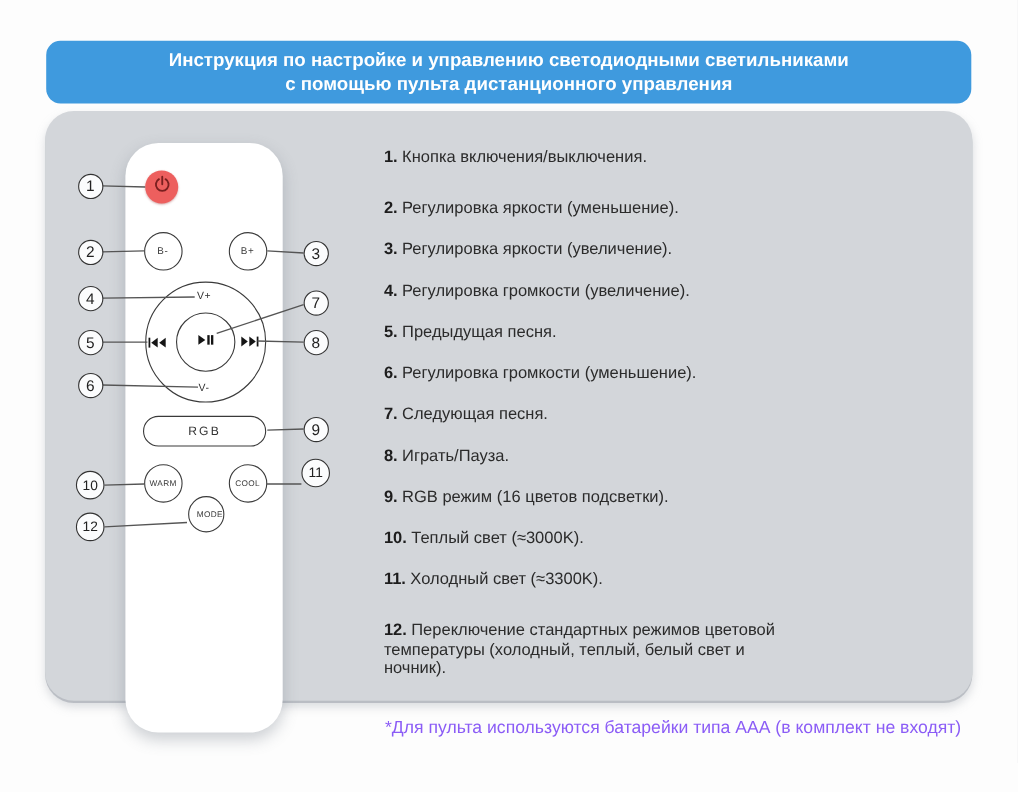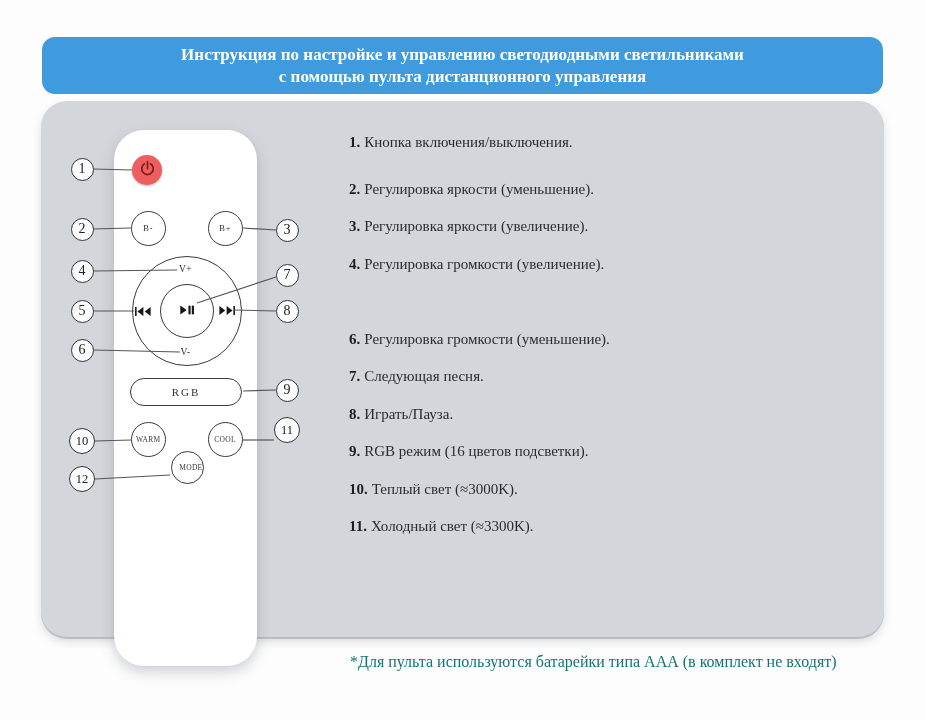--- a/index.html
+++ b/index.html
@@ -6,7 +6,7 @@
   .page{
     position:relative;width:925px;height:720px;overflow:hidden;
     background:#fdfdfd;
-    font-family:Liberation Serif, serif;
+    font-family:Liberation Sans, sans-serif;
   }
   
   .header{

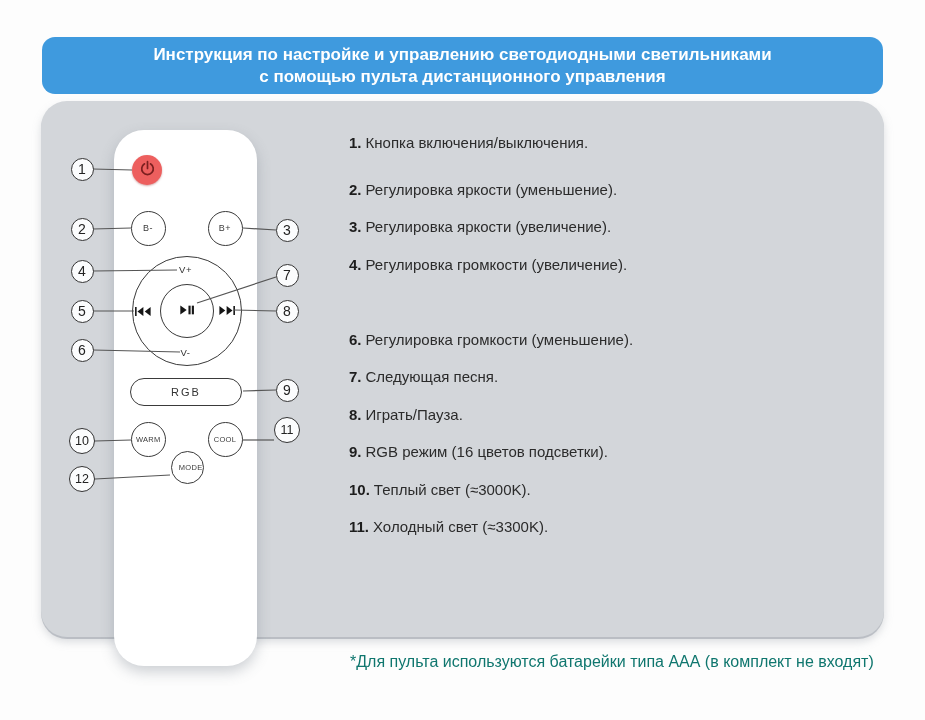--- a/index.html
+++ b/index.html
@@ -183,6 +183,7 @@
   <div class="item" style="top:181px;"><span class="num">2.</span><span>Регулировка яркости (уменьшение).</span></div>
   <div class="item" style="top:218px;"><span class="num">3.</span><span>Регулировка яркости (увеличение).</span></div>
   <div class="item" style="top:256px;"><span class="num">4.</span><span>Регулировка громкости (увеличение).</span></div>
+  <div class="item" style="top:293px;"><span class="num">5.</span><span>Предыдущая песня.</span></div>
   <div class="item" style="top:331px;"><span class="num">6.</span><span>Регулировка громкости (уменьшение).</span></div>
   <div class="item" style="top:368px;"><span class="num">7.</span><span>Следующая песня.</span></div>
   <div class="item" style="top:406px;"><span class="num">8.</span><span>Играть/Пауза.</span></div>

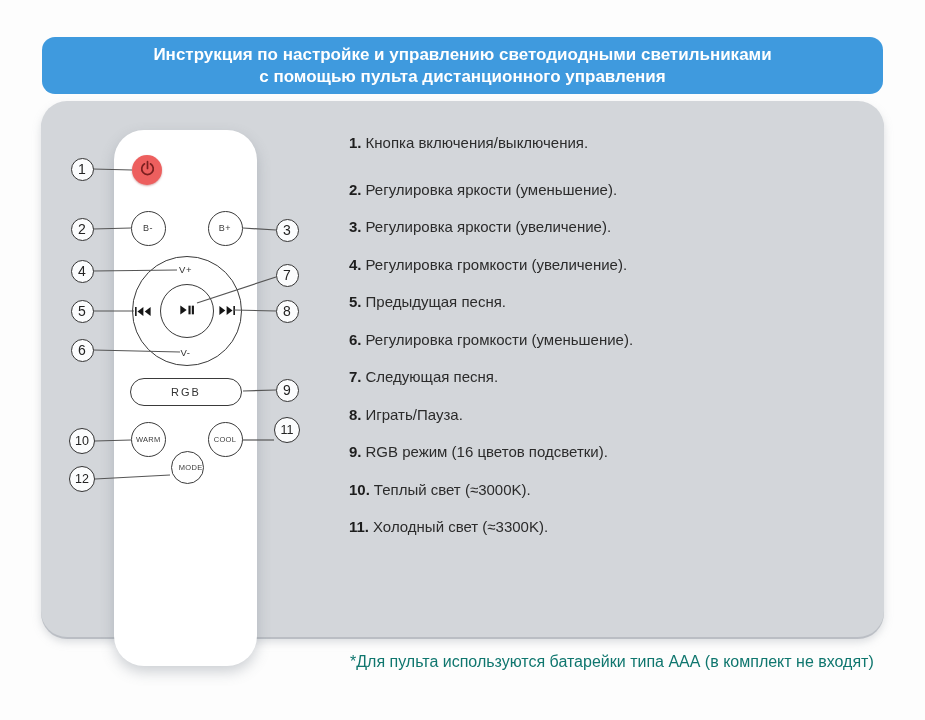--- a/index.html
+++ b/index.html
@@ -190,6 +190,7 @@
   <div class="item" style="top:443px;"><span class="num">9.</span><span>RGB режим (16 цветов подсветки).</span></div>
   <div class="item" style="top:481px;text-align:right;"><span class="num">10.</span><span>Теплый свет (≈3000K).</span></div>
   <div class="item" style="top:518px;"><span class="num">11.</span><span>Холодный свет (≈3300K).</span></div>
+  <div class="item multi" style="top:564px;"><span class="num">12.</span><span>Переключение стандартных режимов цветовой температуры (холодный, теплый, белый свет и ночник).</span></div>
 
   <div class="footnote">*Для пульта используются батарейки типа ААА (в комплект не входят)</div>
 

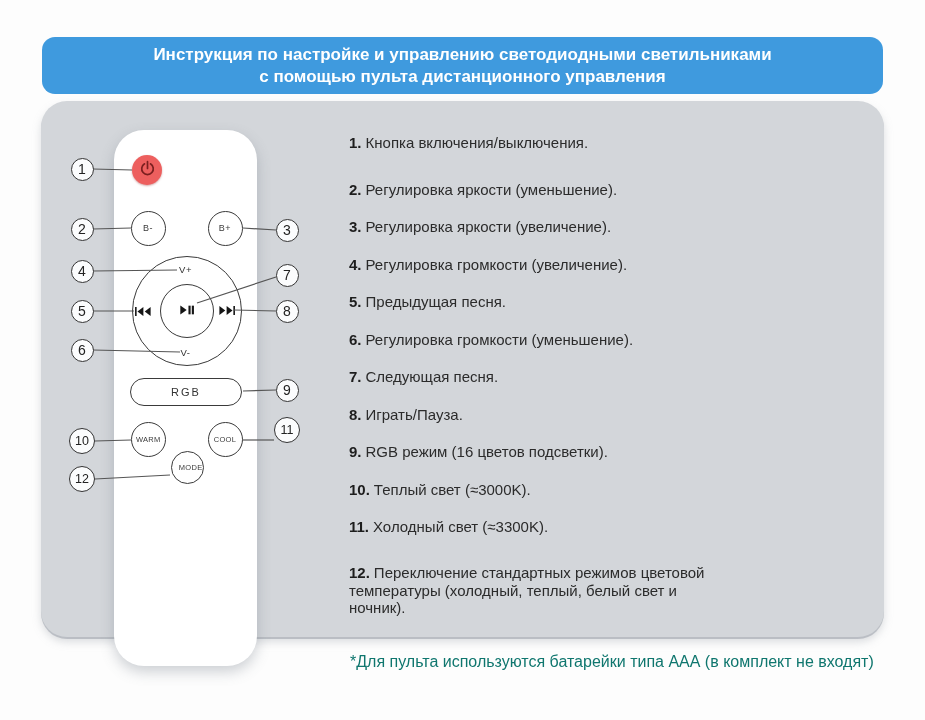--- a/index.html
+++ b/index.html
@@ -76,7 +76,7 @@
   .item .num{font-weight:bold;margin-right:4px;color:#1d1d1d;}
   .item.multi{white-space:normal;max-width:365px;}
   .footnote{
-    position:absolute;left:350px;top:653px;font-size:16px;color:#0f766e;
+    position:absolute;left:350px;top:653px;font-size:16px;color:#8b5cf6;
   }
 </style>
 </head>

